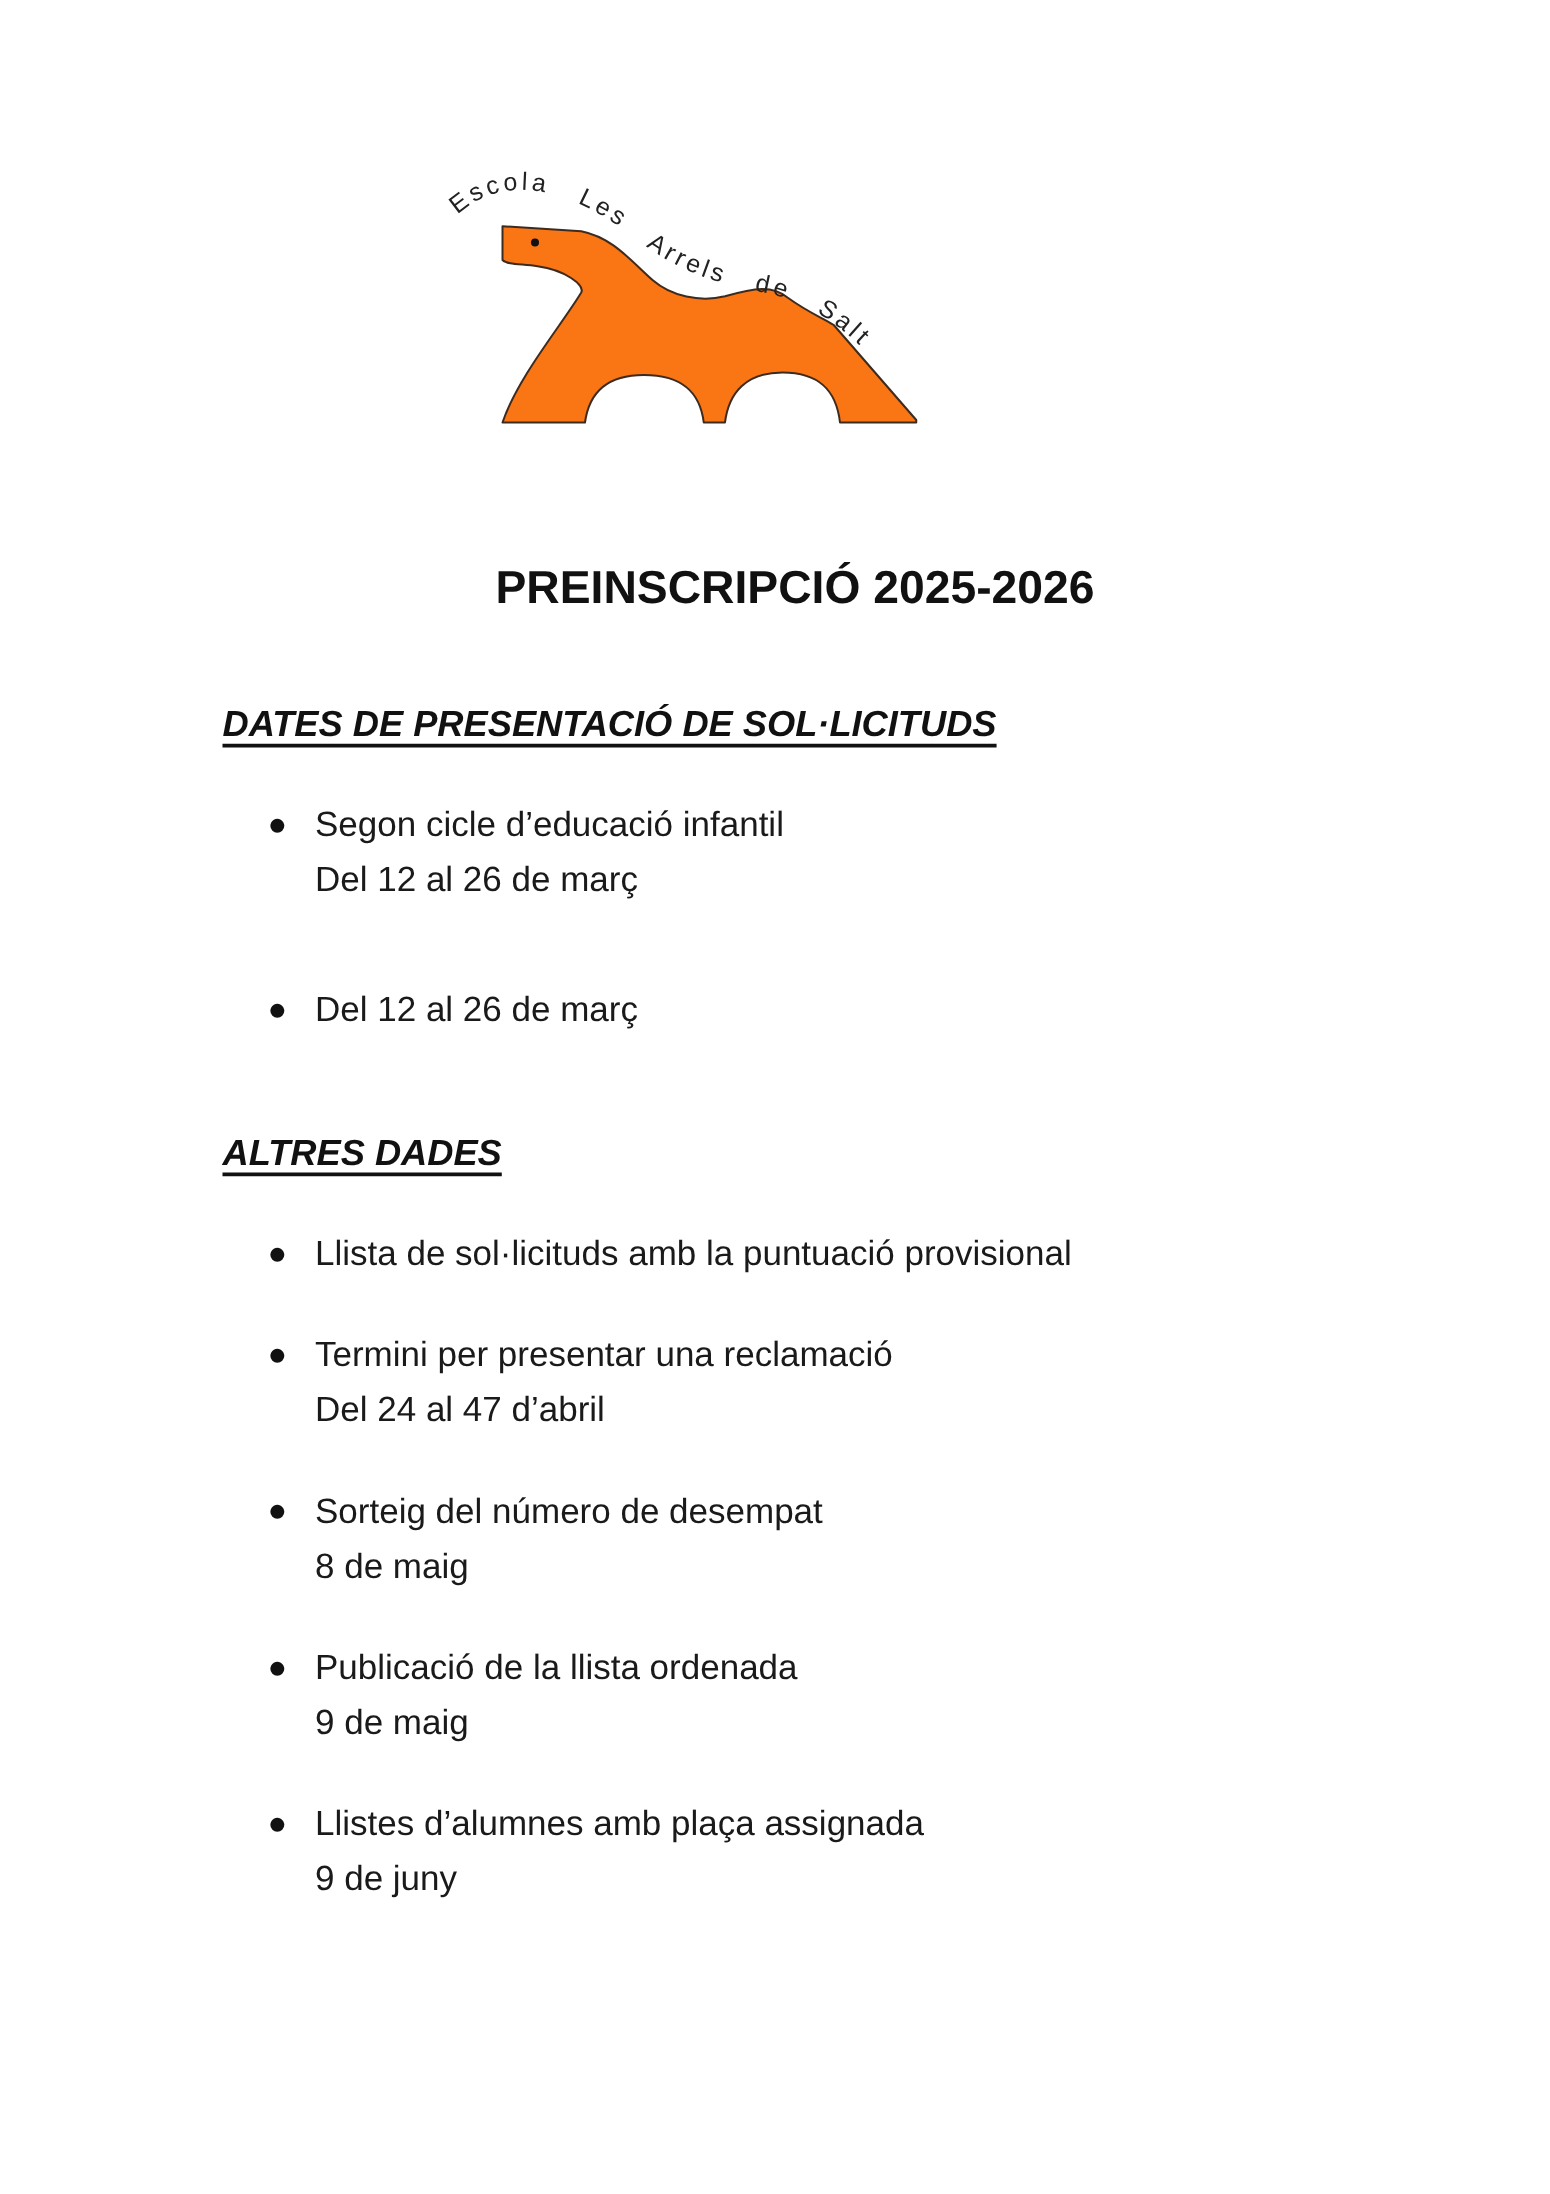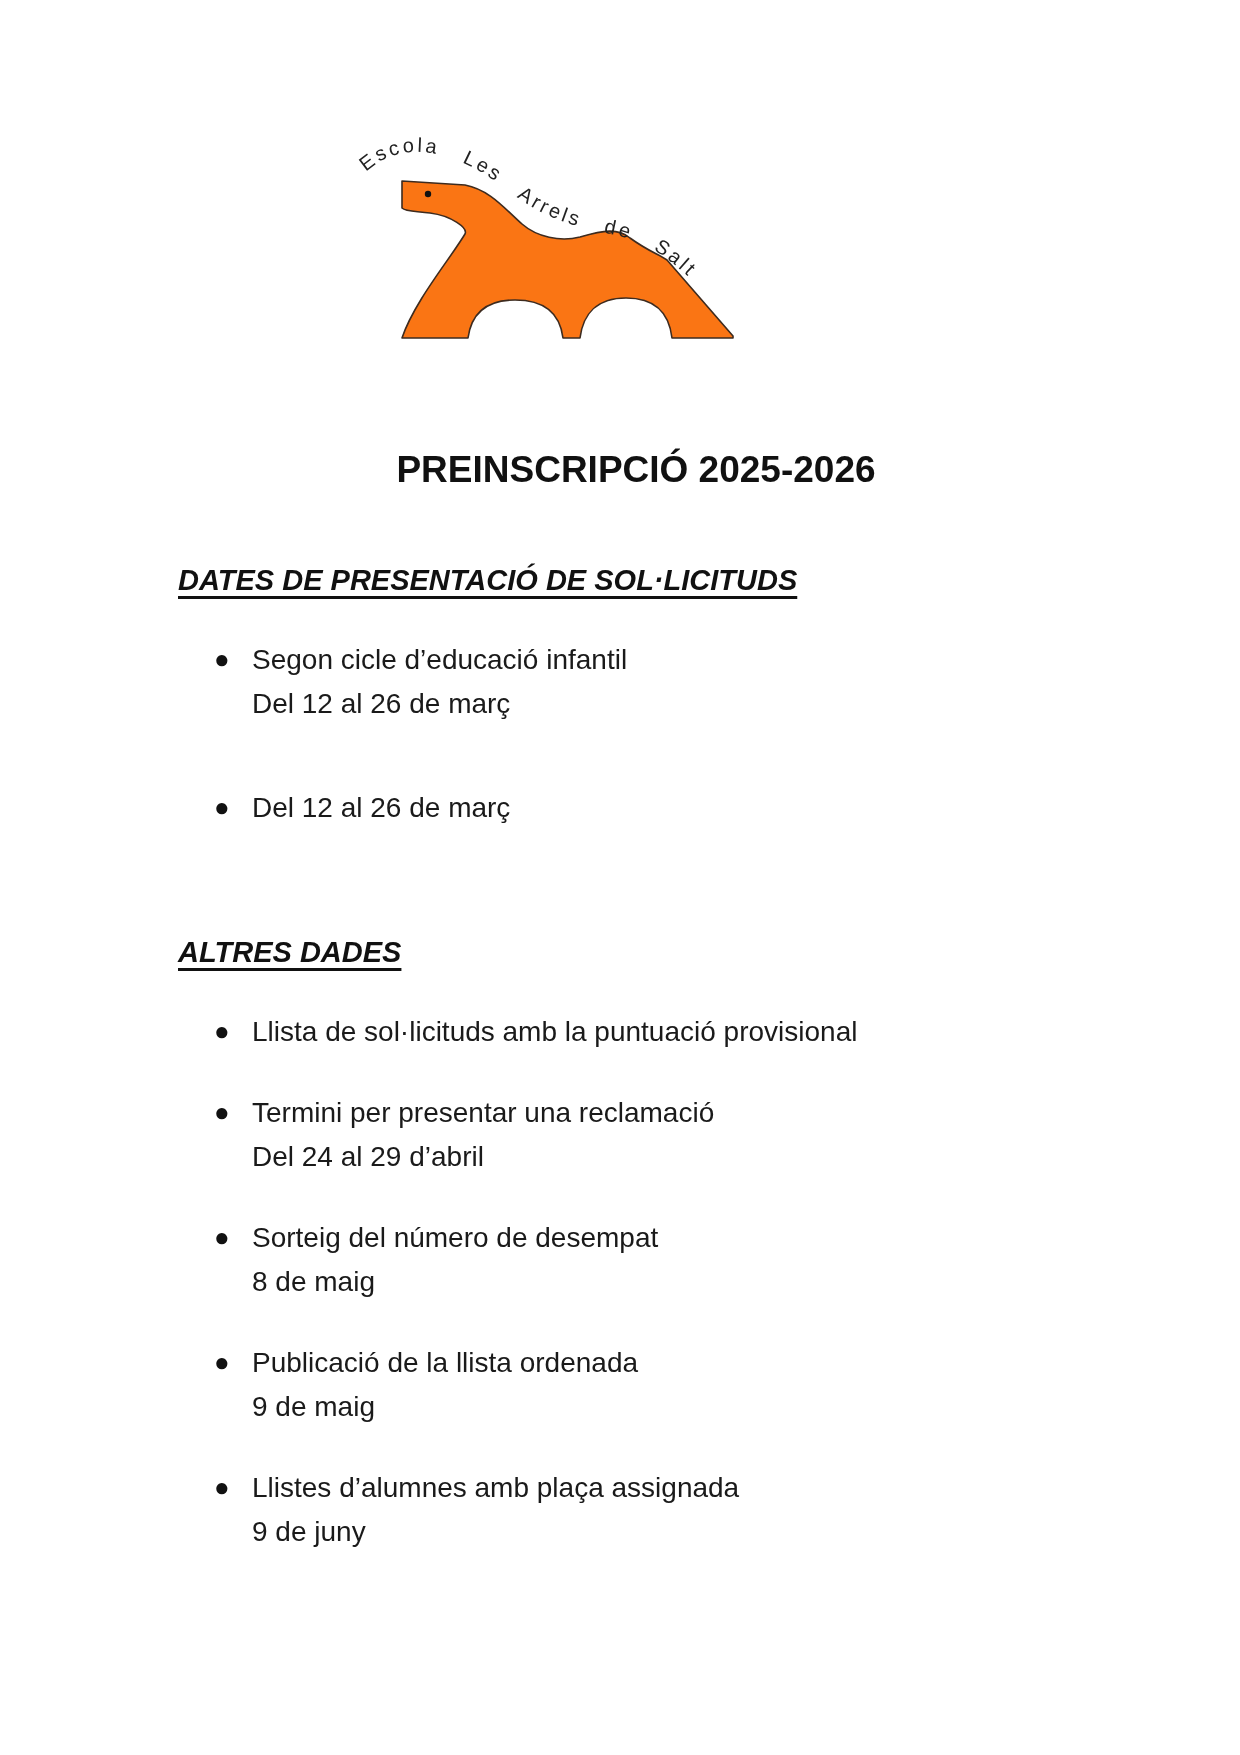--- a/index.html
+++ b/index.html
@@ -46,7 +46,7 @@
   
   .sec { position:absolute; left:178px; width:900px; }
   .sec-dates  { top:560px; }
-  .sec-altres { top:932px; }
+  .sec-altres { top:903px; }
 
   .sec h2 {
     margin:0;

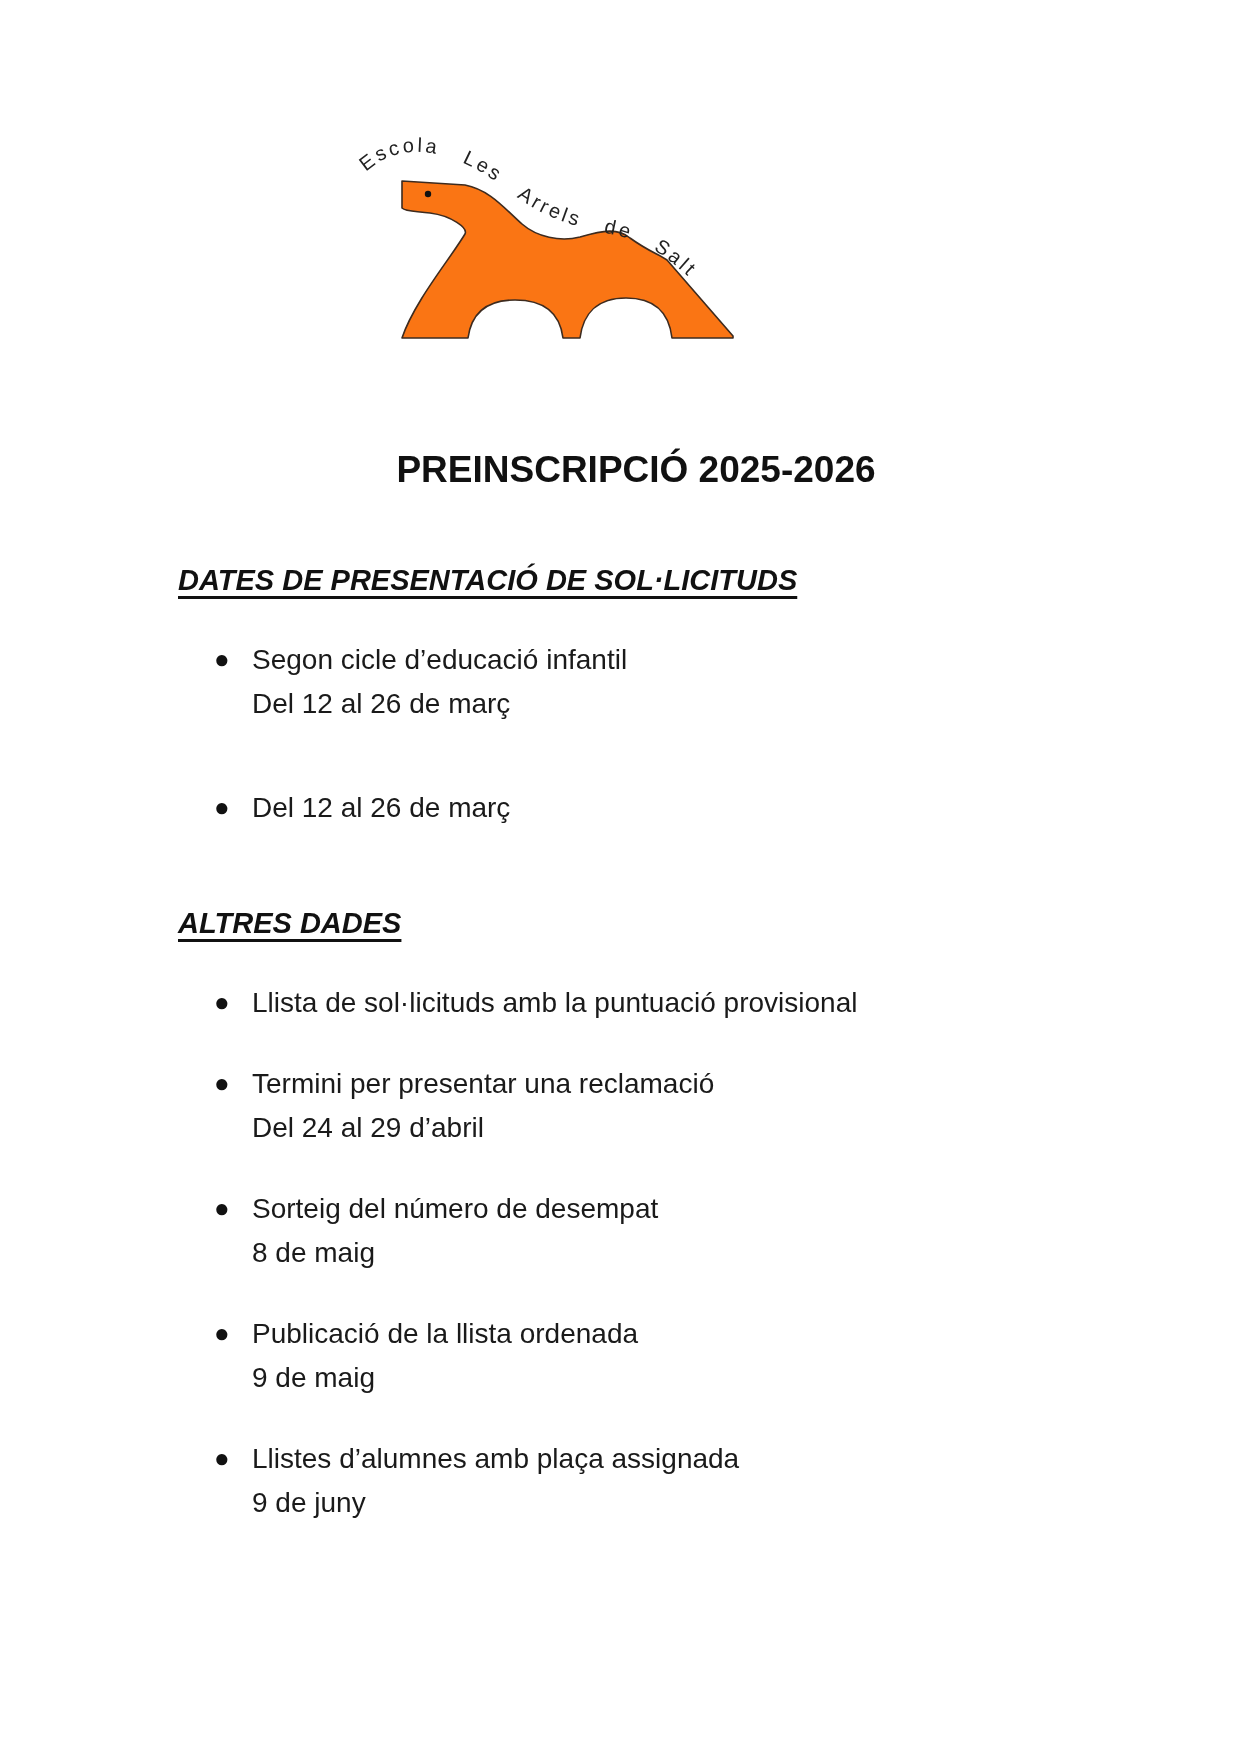--- a/index.html
+++ b/index.html
@@ -138,7 +138,7 @@
       <li>
         <span class="bullet">●</span>
         <div>Termini per presentar una reclamació</div>
-        <div>Del 24 al 29 d’abril</div>
+        <div>Del 24 al 47 d’abril</div>
       </li>
       <li>
         <span class="bullet">●</span>

